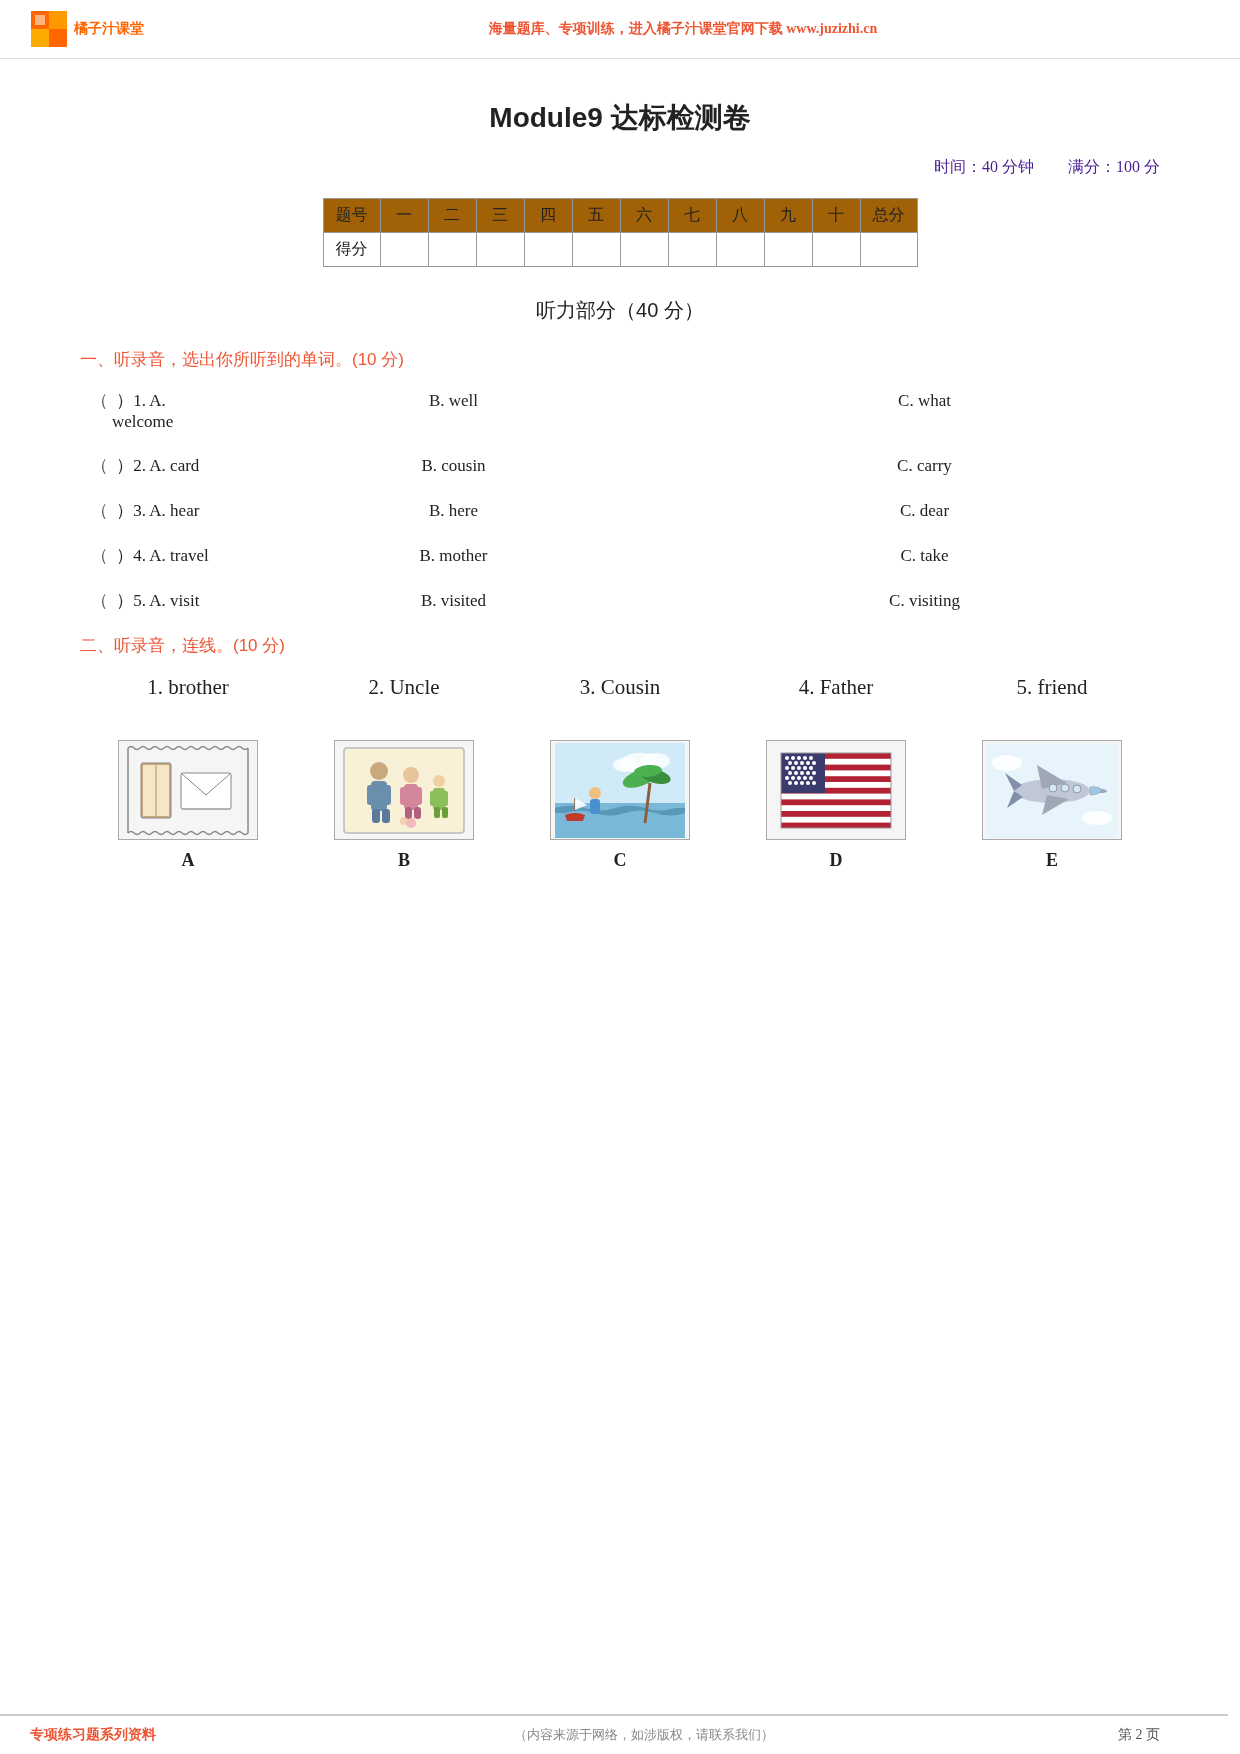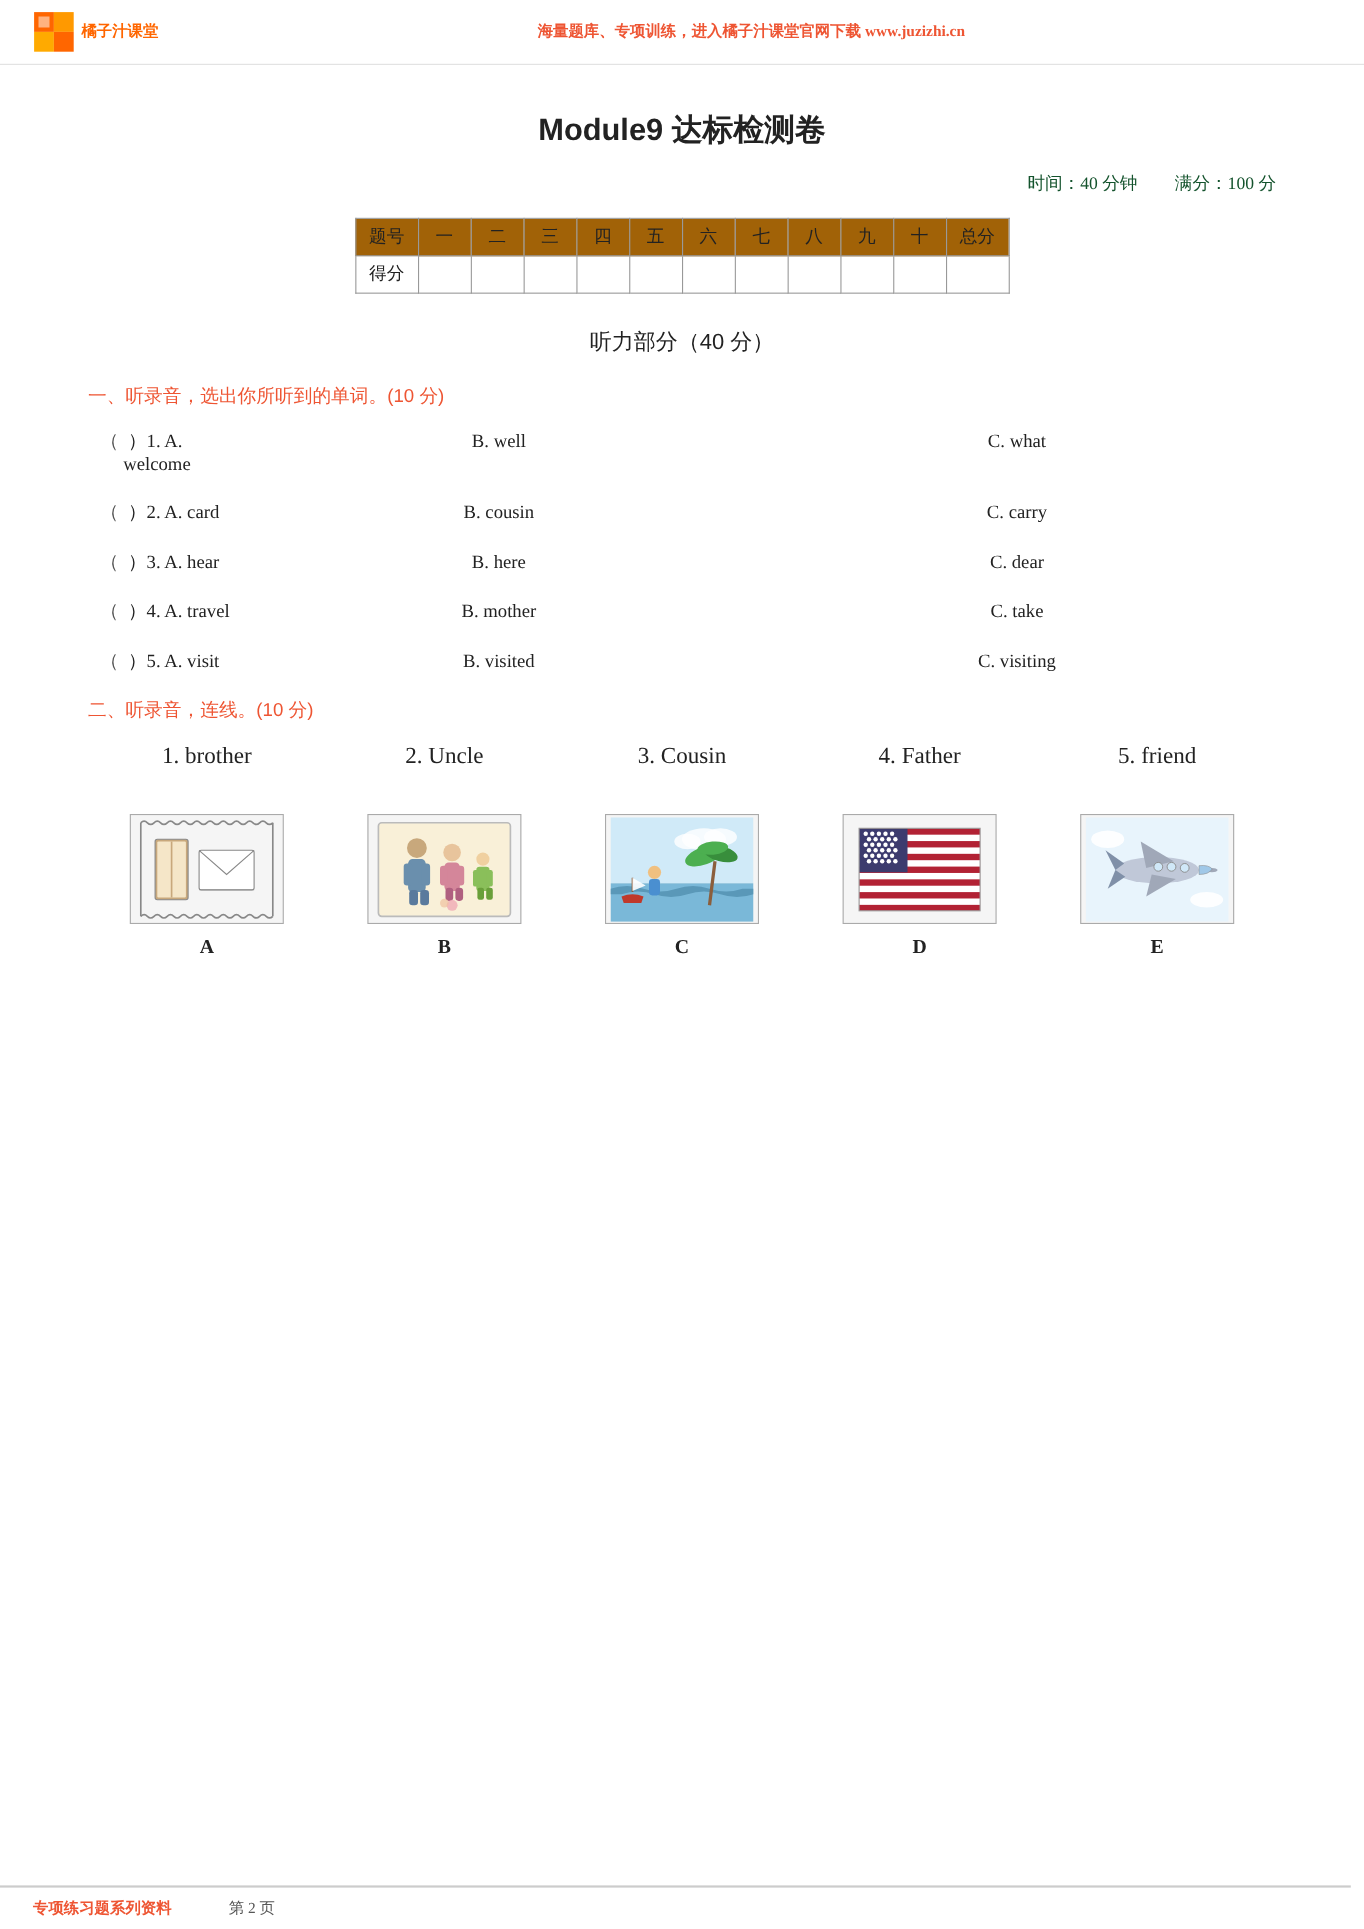--- a/index.html
+++ b/index.html
@@ -61,7 +61,7 @@
     .time-info {
       text-align: right;
       font-size: 16px;
-      color: #14532d;
+      color: #4c1d95;
       margin-bottom: 20px;
     }
     .time-info span {

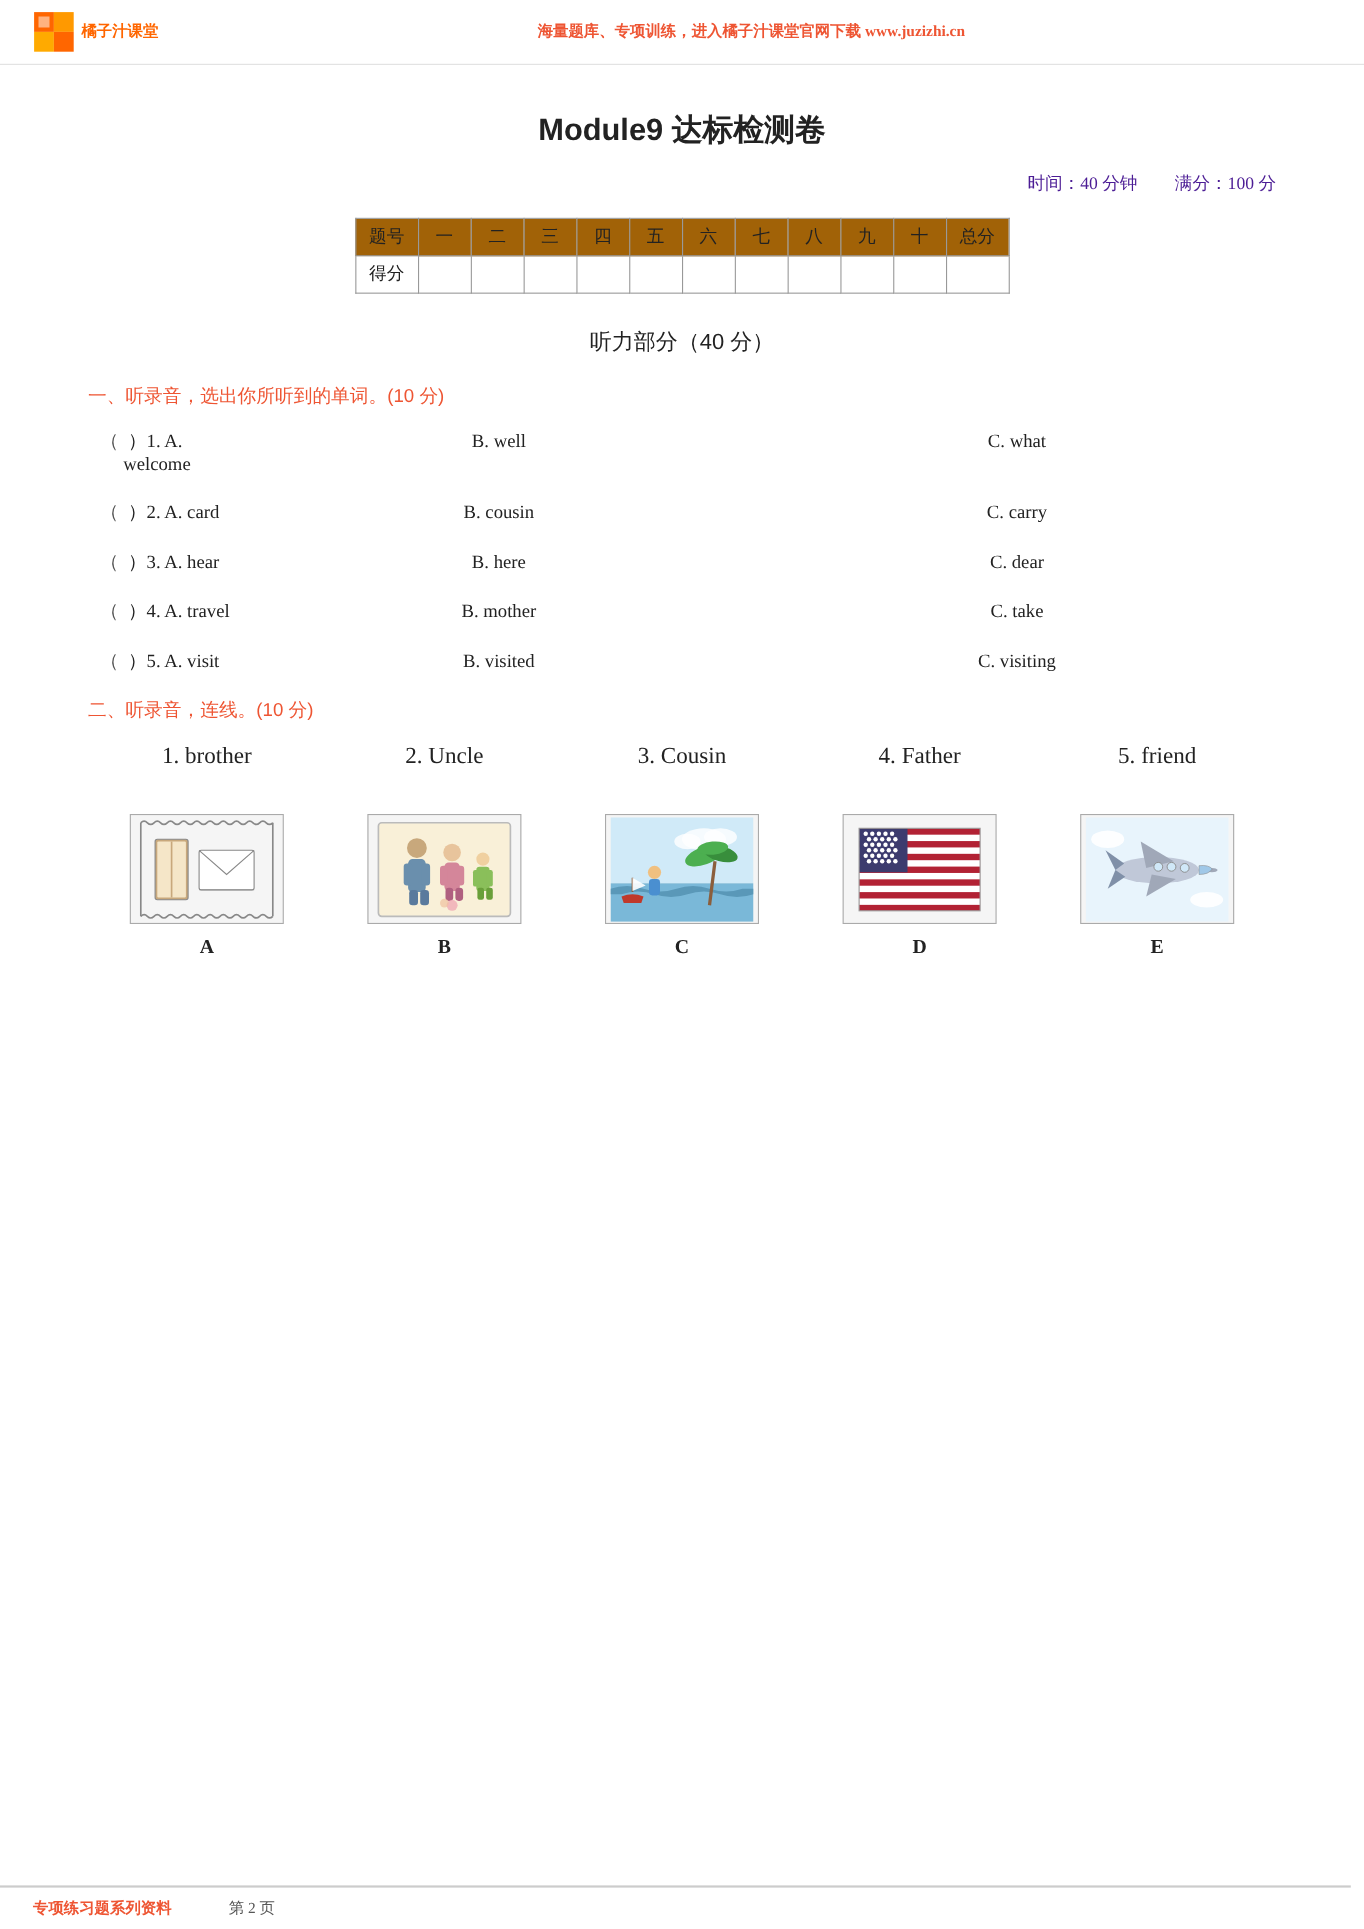--- a/index.html
+++ b/index.html
@@ -508,6 +508,7 @@
 
 <div class="page-footer">
   <span class="footer-left">专项练习题系列资料</span>
+  <span class="footer-center">（内容来源于网络，如涉版权，请联系我们）</span>
   <span class="footer-right">第 2 页</span>
 </div>
 

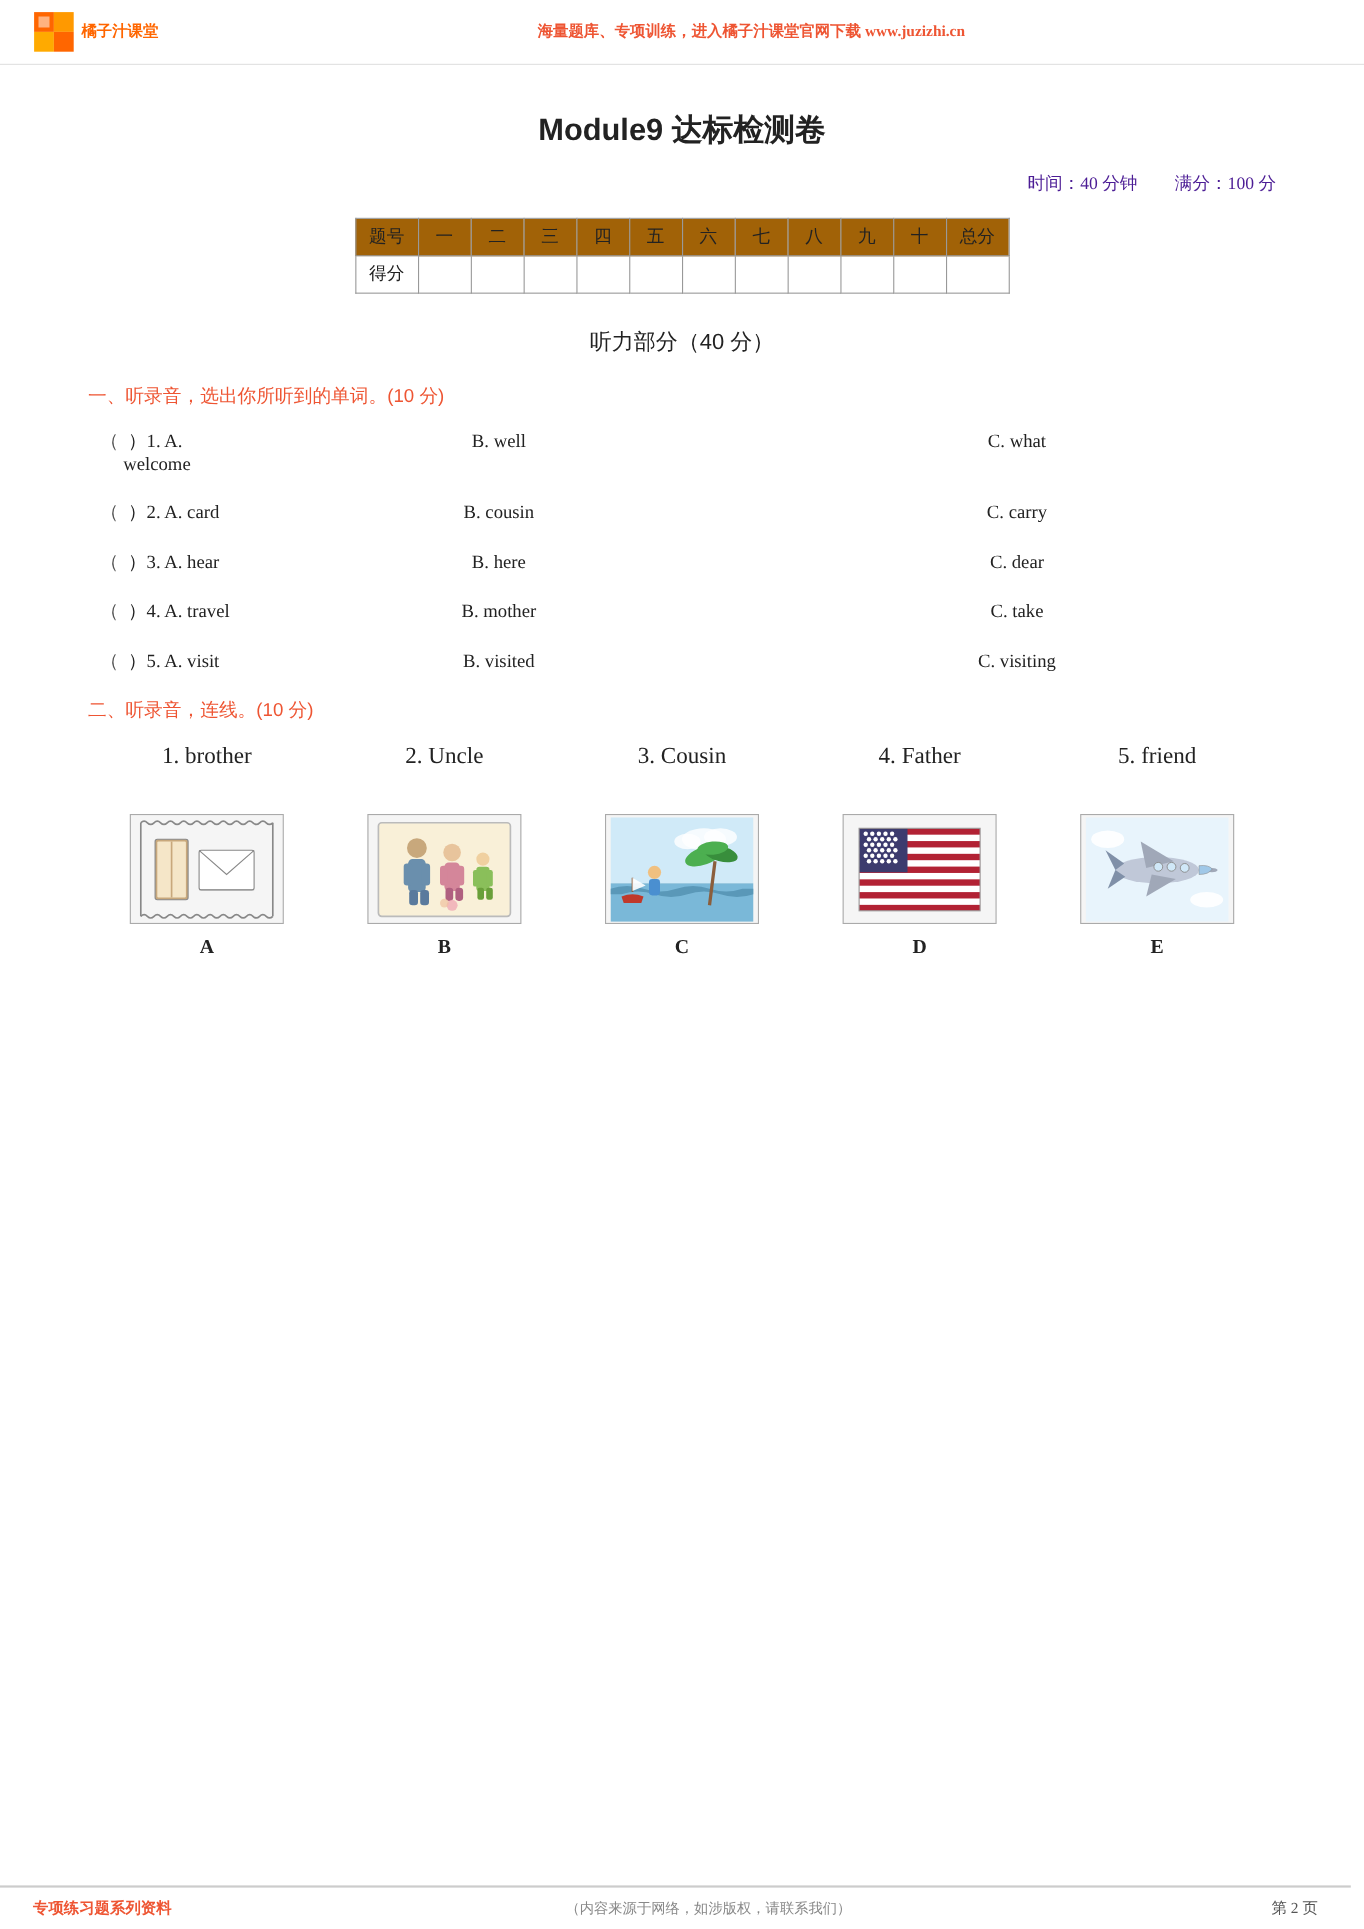--- a/index.html
+++ b/index.html
@@ -211,7 +211,7 @@
     }
     .footer-right {
       min-width: 80px;
-      text-align: right;
+      text-align: left;
       color: #555;
     }
   </style>

